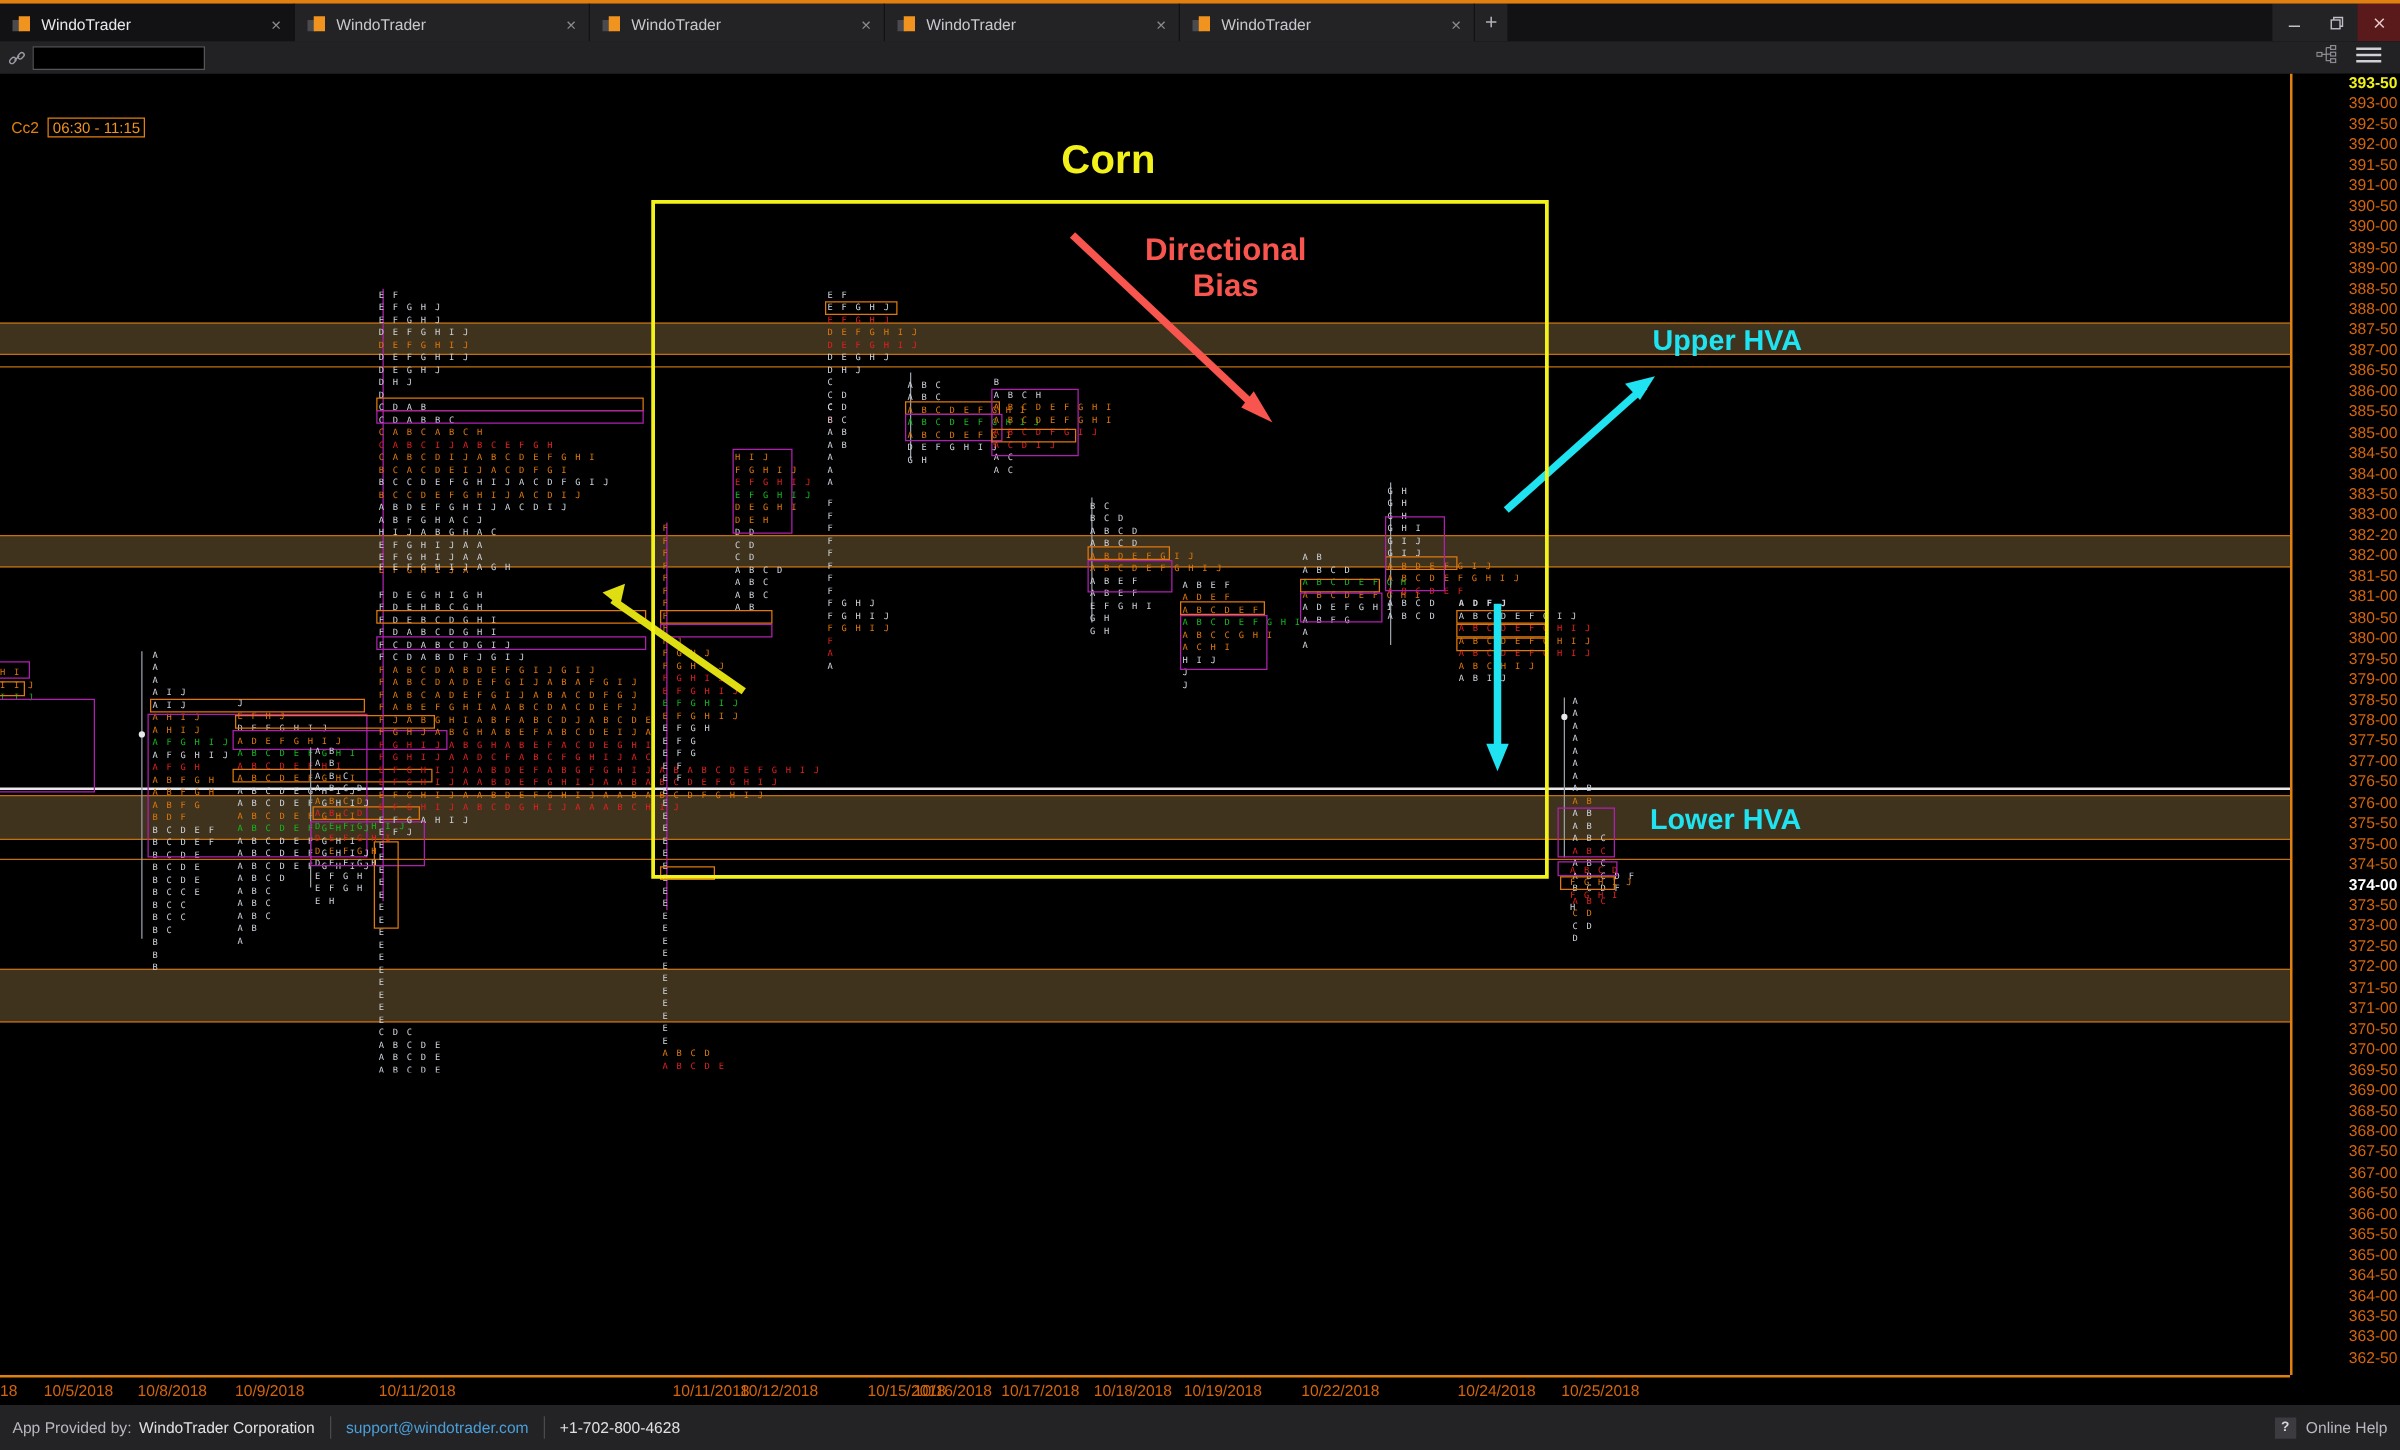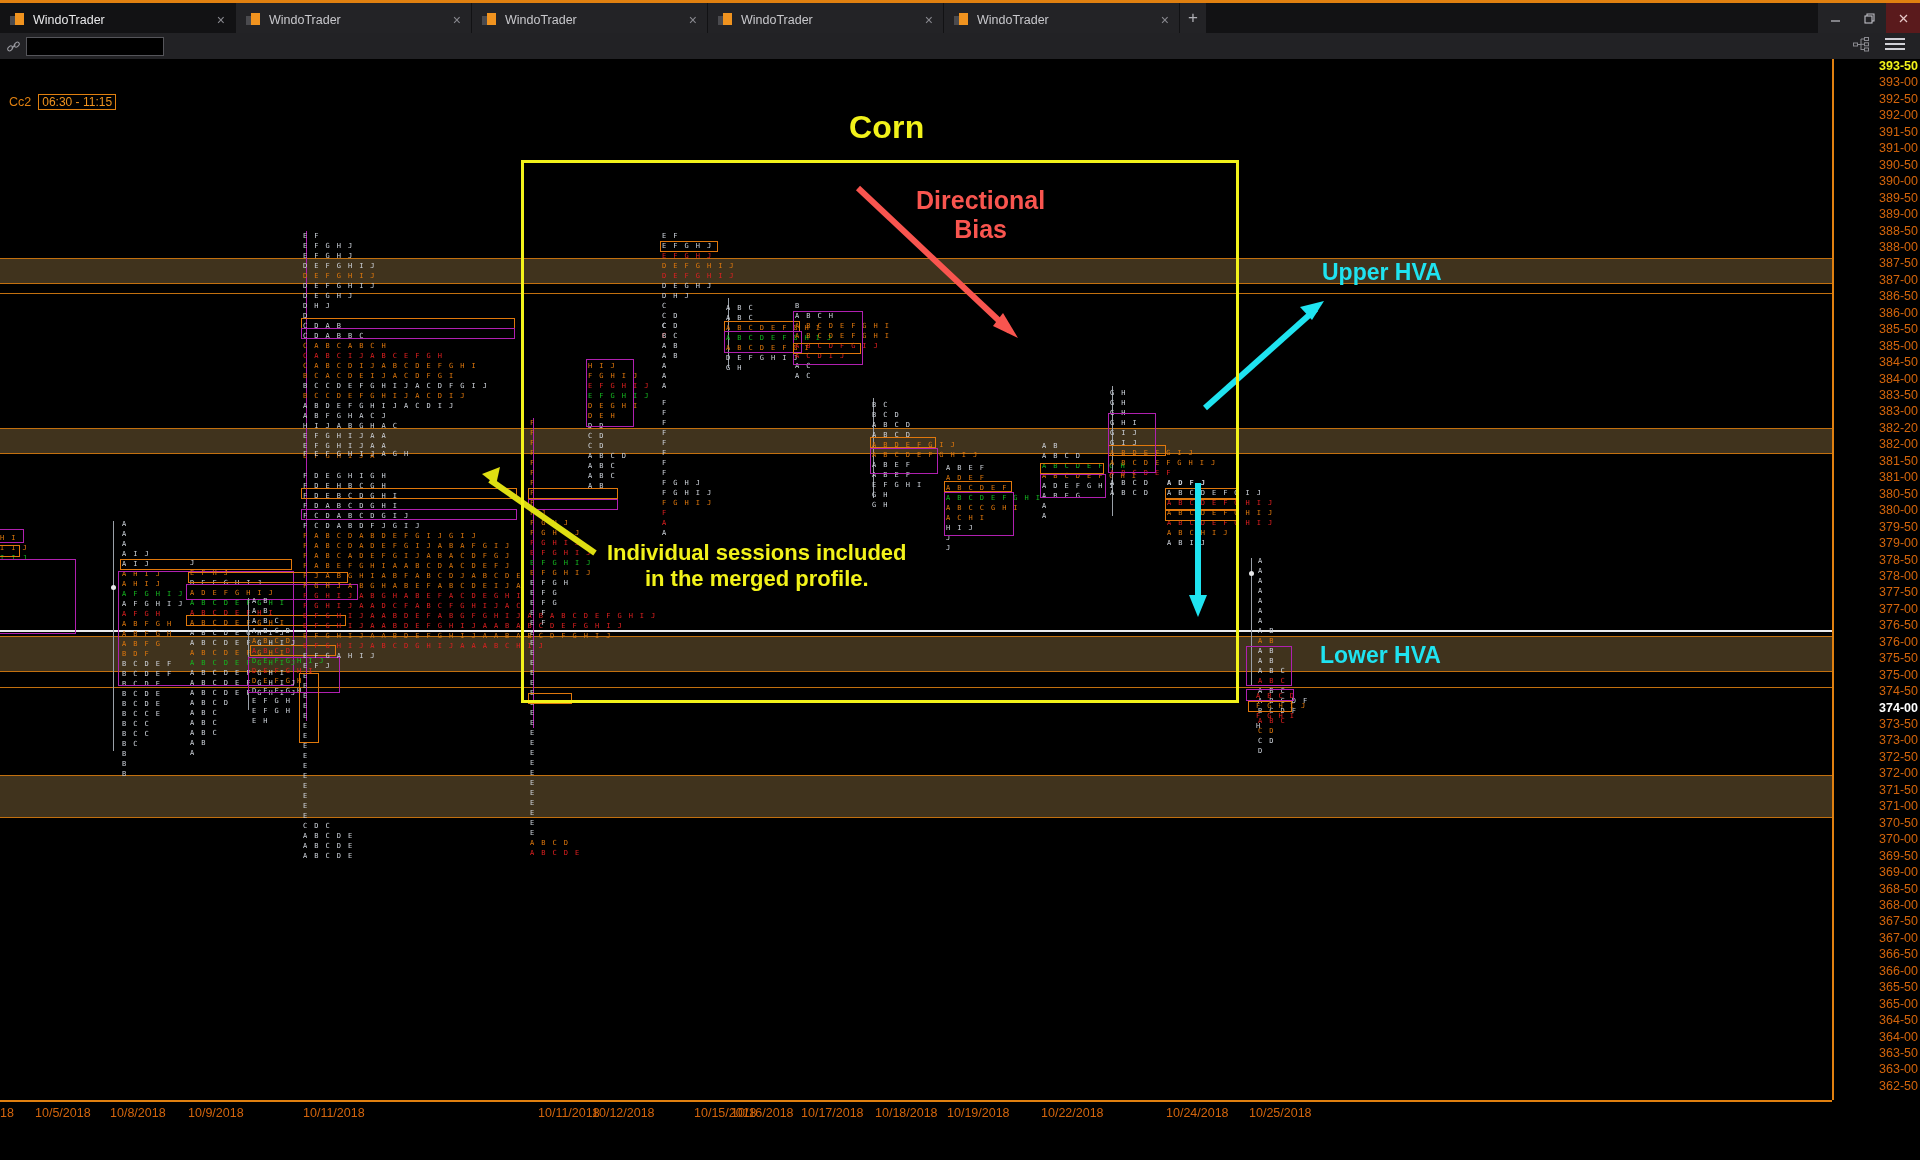--- a/index.html
+++ b/index.html
@@ -650,8 +650,6 @@
 Bias</div>
     <div class="anno cyan" style="left:1322px; top:166px;">Upper HVA</div>
     <div class="anno cyan" style="left:1320px; top:549px;">Lower HVA</div>
-    <div class="anno yellow" style="left:607px; top:447px;">Individual sessions included
-in the merged profile.</div>
   </div>
 
   <div class="priceaxis">

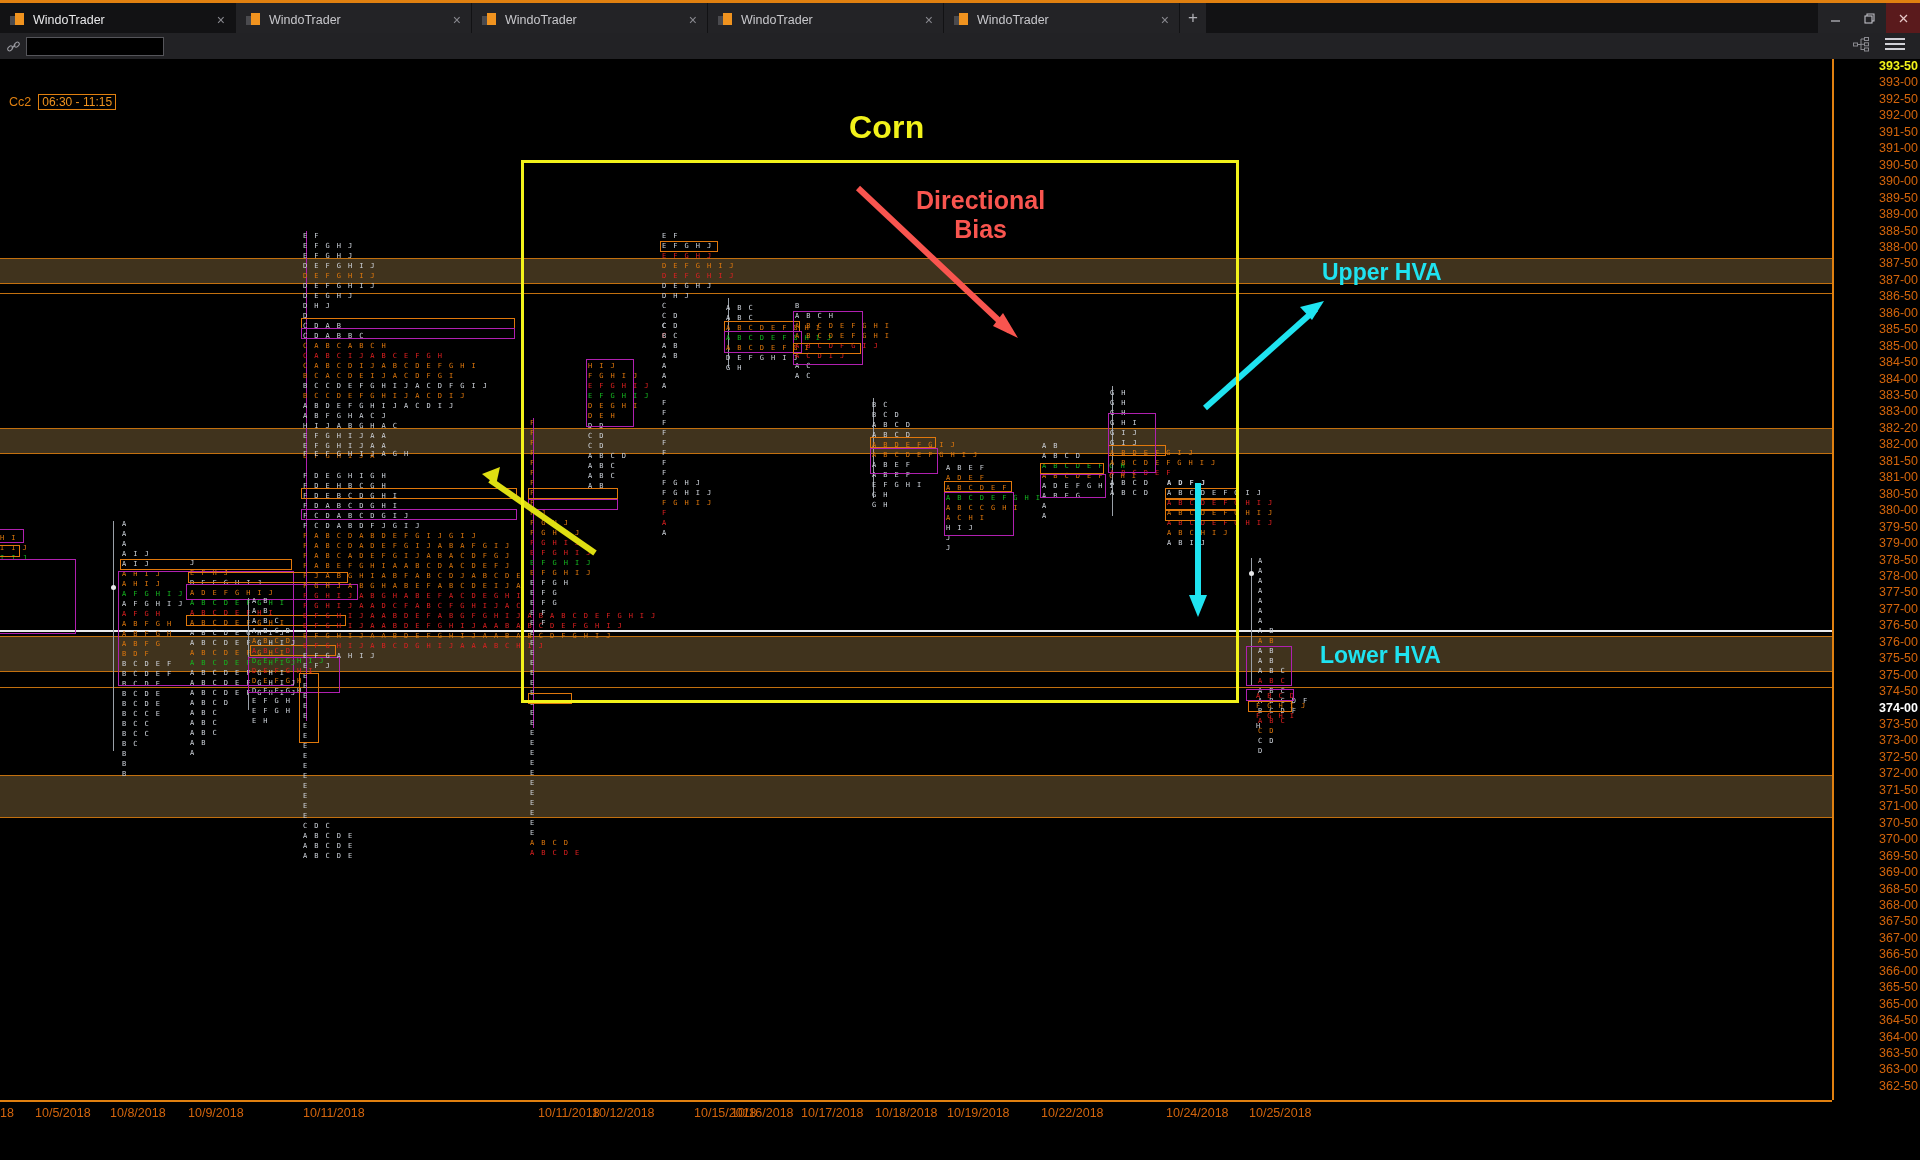--- a/index.html
+++ b/index.html
@@ -740,6 +740,19 @@
       </div>
   </div>
 
+  <div class="statusbar">
+    <span>App Provided by:</span>
+    <span style="width:6px"></span>
+    <span style="color:#e0e0e4">WindoTrader Corporation</span>
+    <span class="sep"></span>
+    <span class="link">support@windotrader.com</span>
+    <span class="sep"></span>
+    <span style="color:#e0e0e4">+1-702-800-4628</span>
+    <span class="right">
+      <span class="qbadge">?</span>
+      <span>Online Help</span>
+    </span>
+  </div>
 </div>
 
 </body></html>

